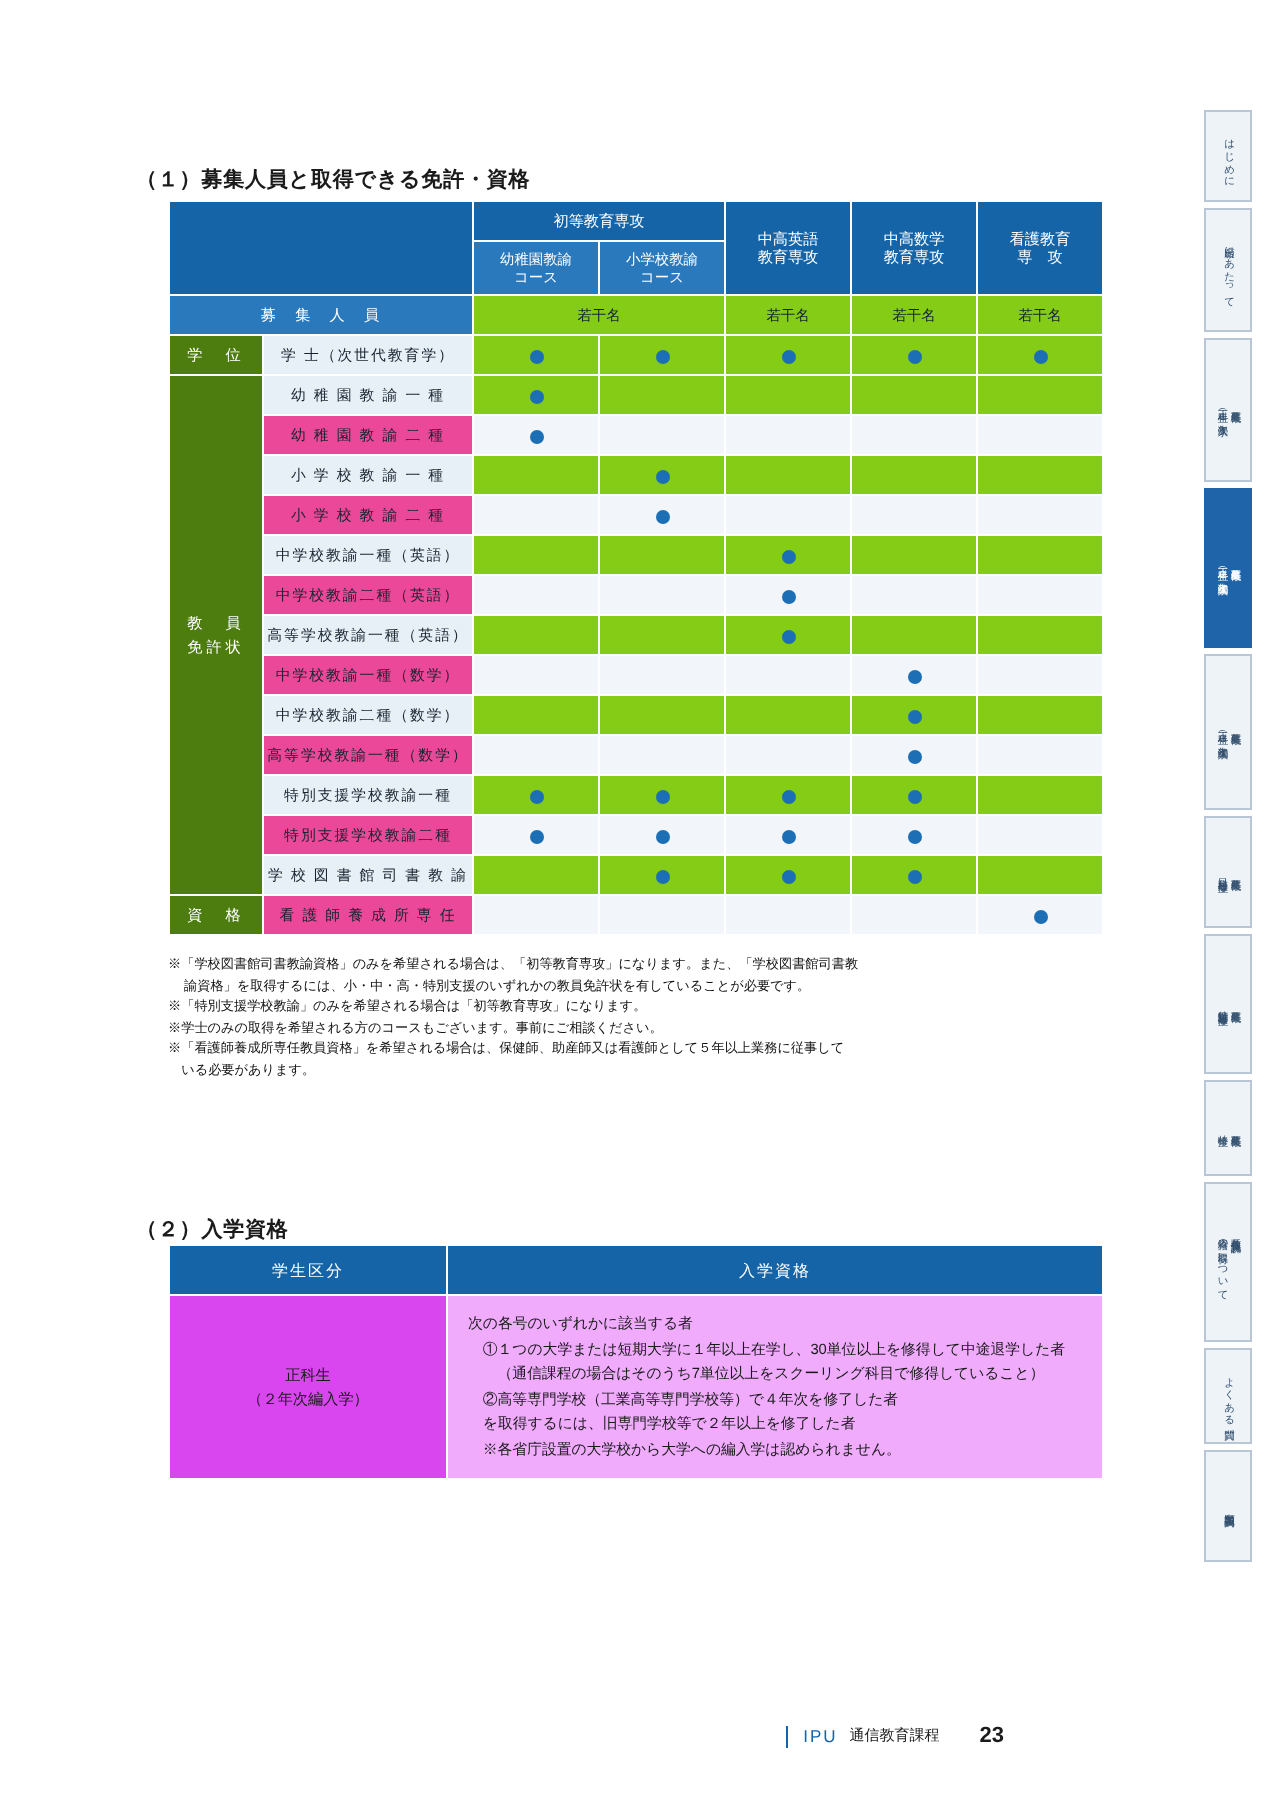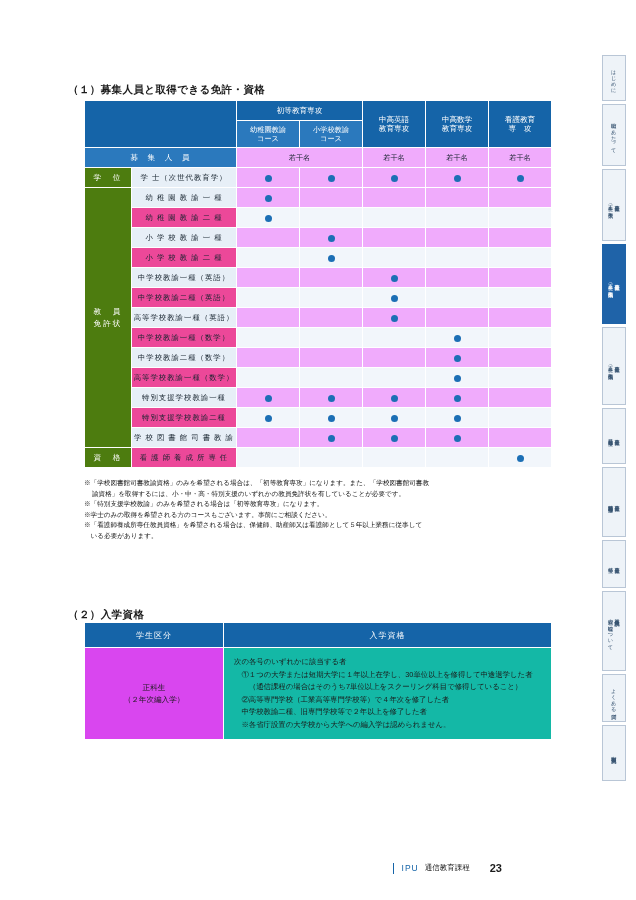--- a/index.html
+++ b/index.html
@@ -93,7 +93,7 @@
   .lbl-alt{
     background:#ec4899;
   }
-  .cell{background:#f0abfc;}
+  .cell{background:#84cc16;}
   .cell-alt{background:#f2f6fb;}
   .dot::after{
     content:"";

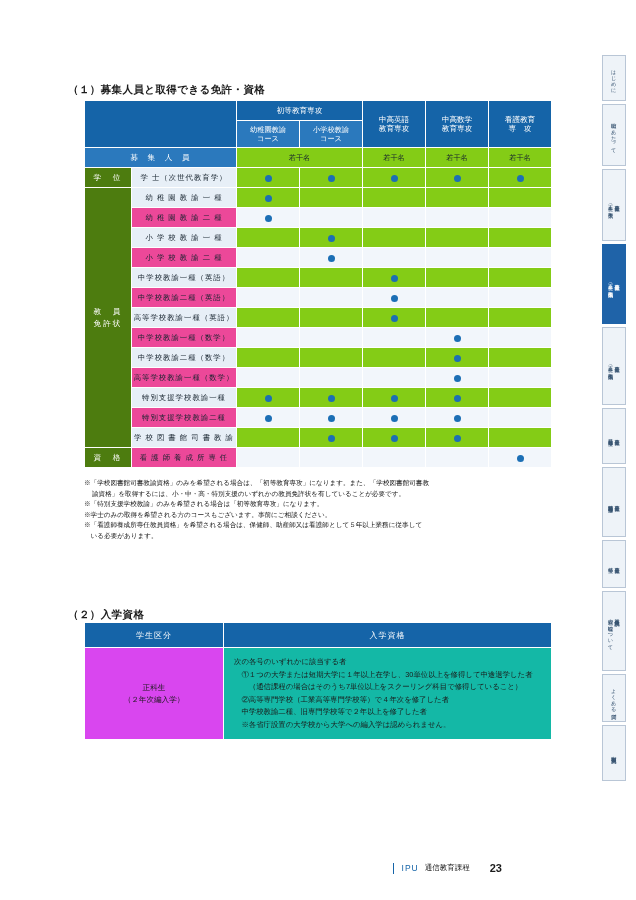--- a/index.html
+++ b/index.html
@@ -123,7 +123,7 @@
   }
   .etable td{
     border:1px solid #ffffff;
-    background:#14b8a6;
+    background:#f0abfc;
     vertical-align:middle;
     padding:8px 10px;
     font-size:7.4px;

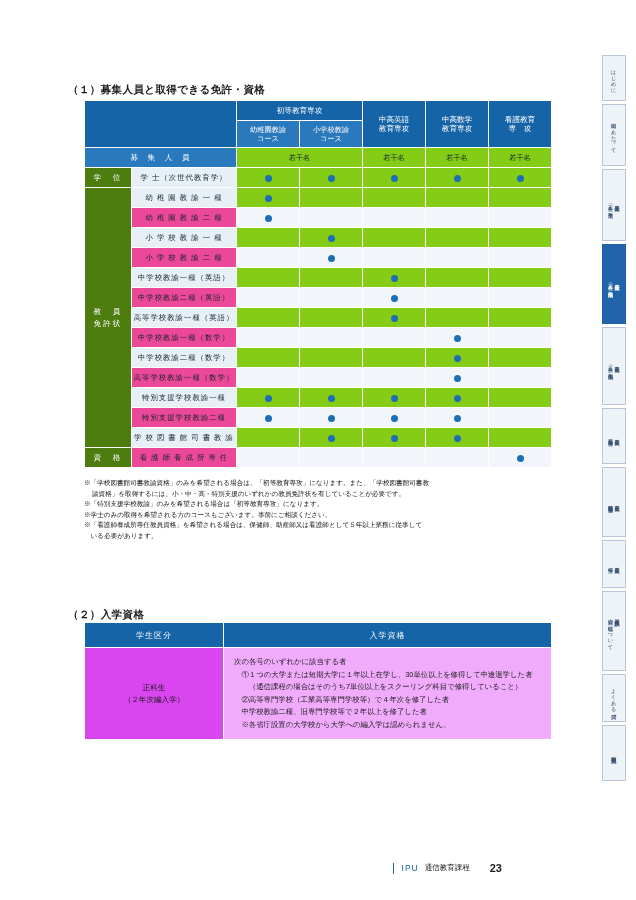--- a/index.html
+++ b/index.html
@@ -360,7 +360,7 @@
         <div>　①１つの大学または短期大学に１年以上在学し、30単位以上を修得して中途退学した者</div>
         <div>　　（通信課程の場合はそのうち7単位以上をスクーリング科目で修得していること）</div>
         <div>　②高等専門学校（工業高等専門学校等）で４年次を修了した者</div>
-        <div>　中学校教諭二種、旧専門学校等で２年以上を修了した者</div>
+        <div>　を取得するには、旧専門学校等で２年以上を修了した者</div>
         <div>　※各省庁設置の大学校から大学への編入学は認められません。</div>
       </td>
     </tr>

